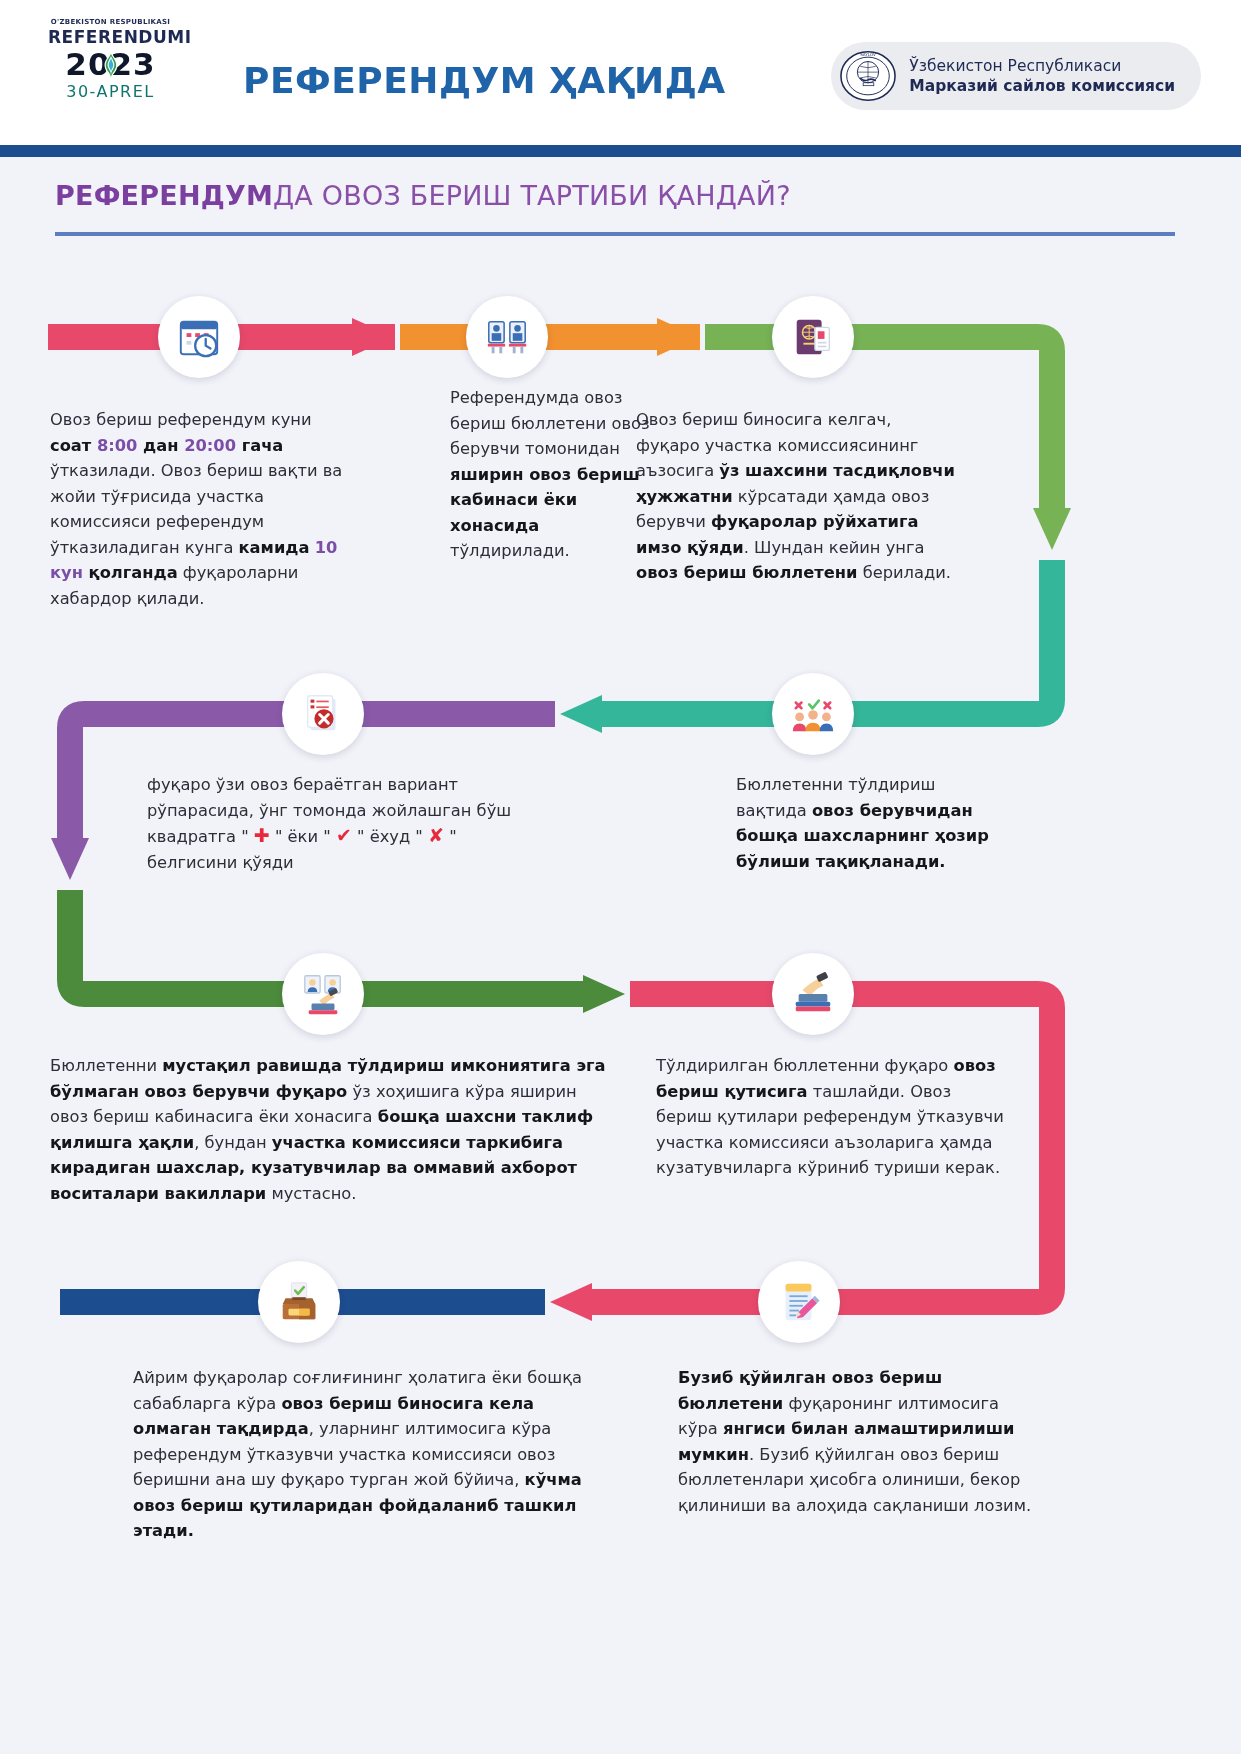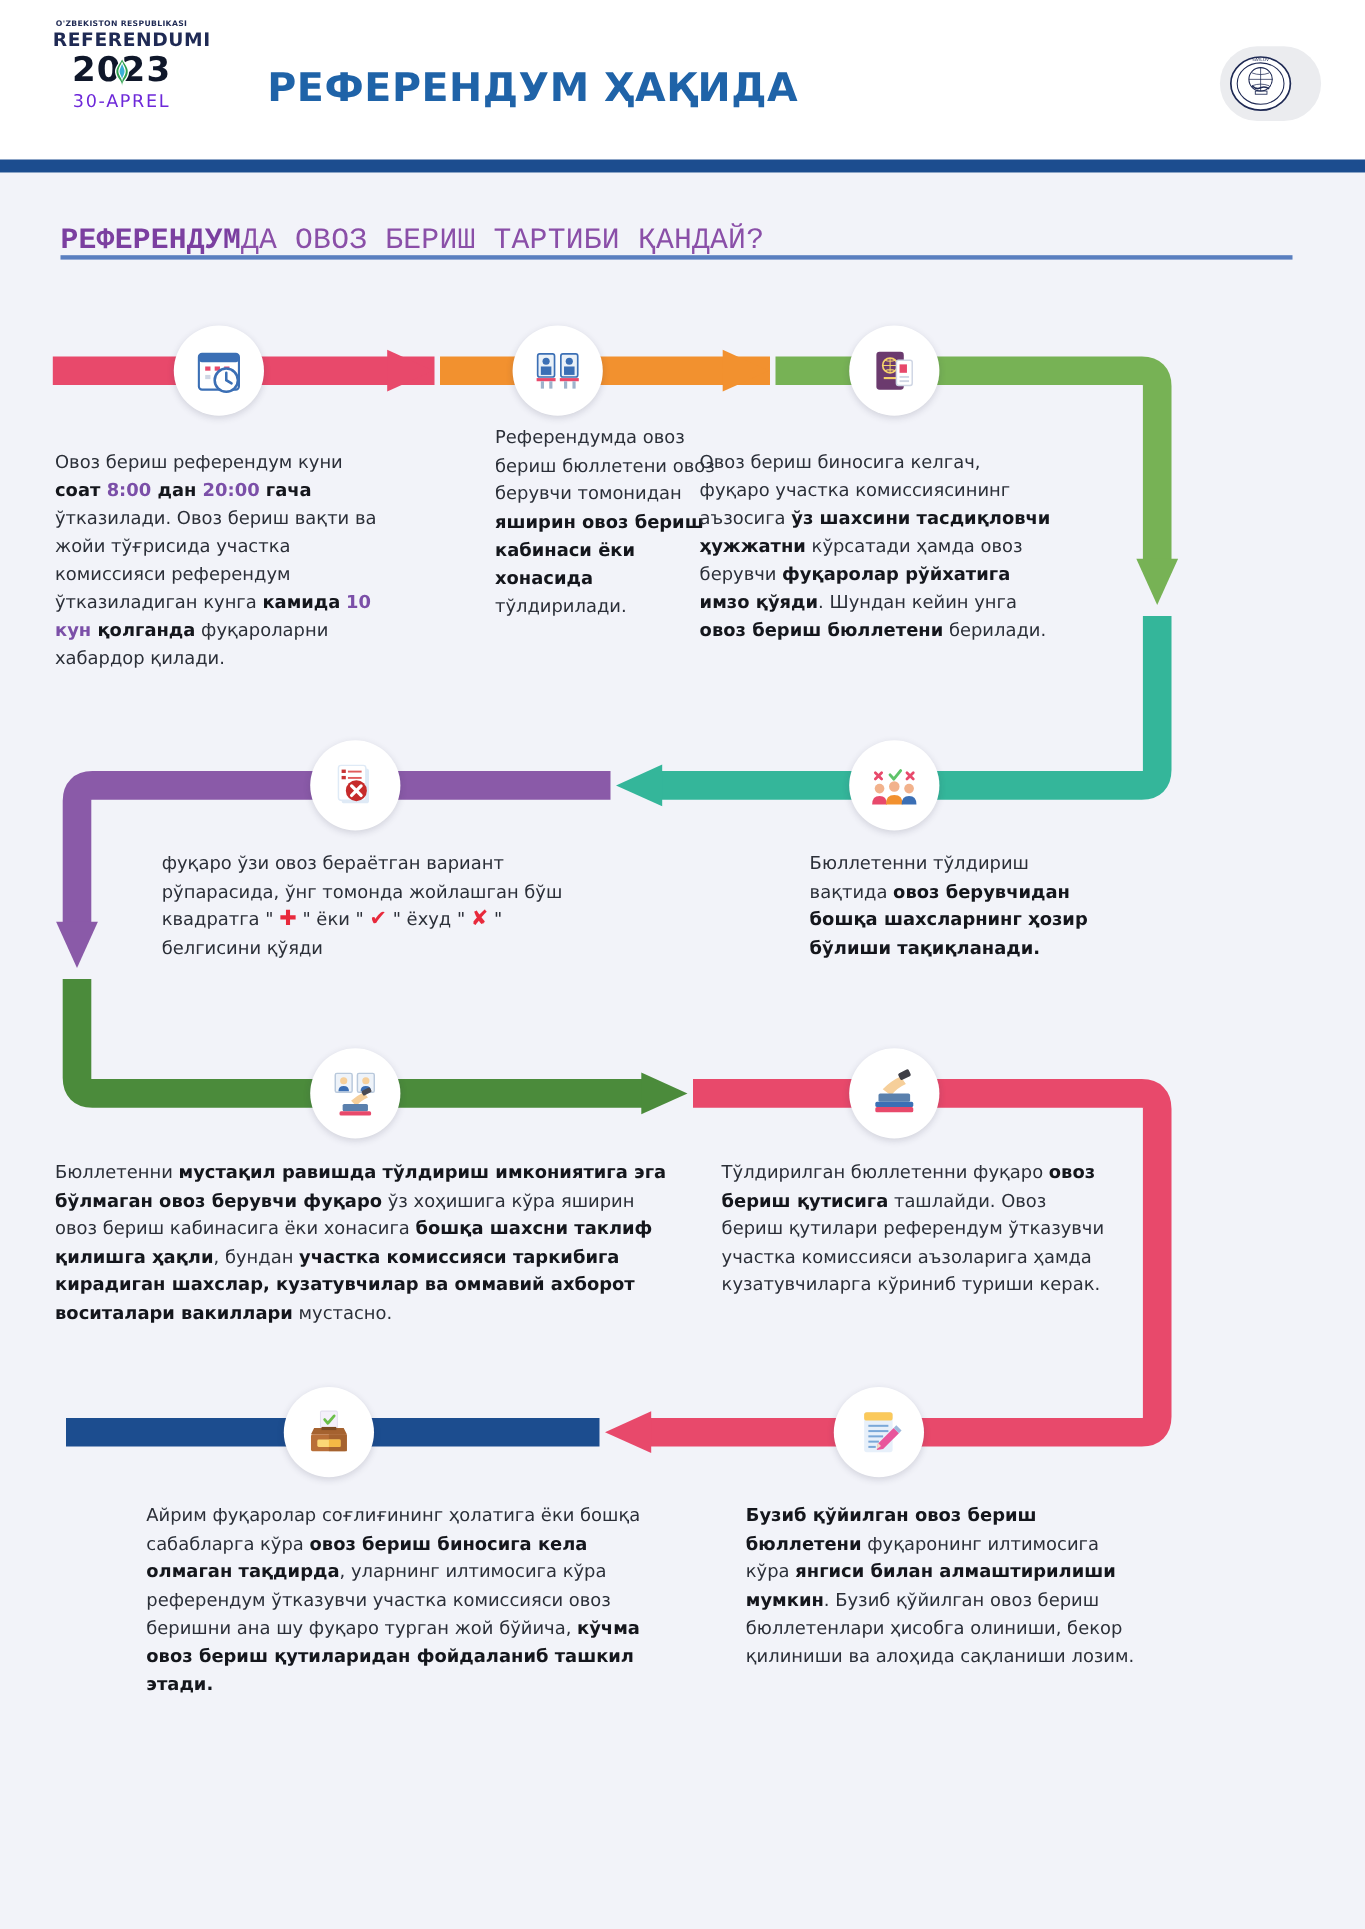--- a/index.html
+++ b/index.html
@@ -123,6 +123,10 @@
       <rect x="25" y="37" width="11" height="3" fill="none" stroke="#1f2a54" stroke-width=".8"></rect>
       <text x="30" y="9" font-size="4.2" fill="#1f2a54" text-anchor="middle" font-family="DejaVu Sans, sans-serif">SAYLOV</text>
     </svg>
+    <div>
+      <div class="cec-text-1">Ўзбекистон Республикаси</div>
+      <div class="cec-text-2">Марказий сайлов комиссияси</div>
+    </div>
   </div>
 </div>
 <div class="header-rule"></div>

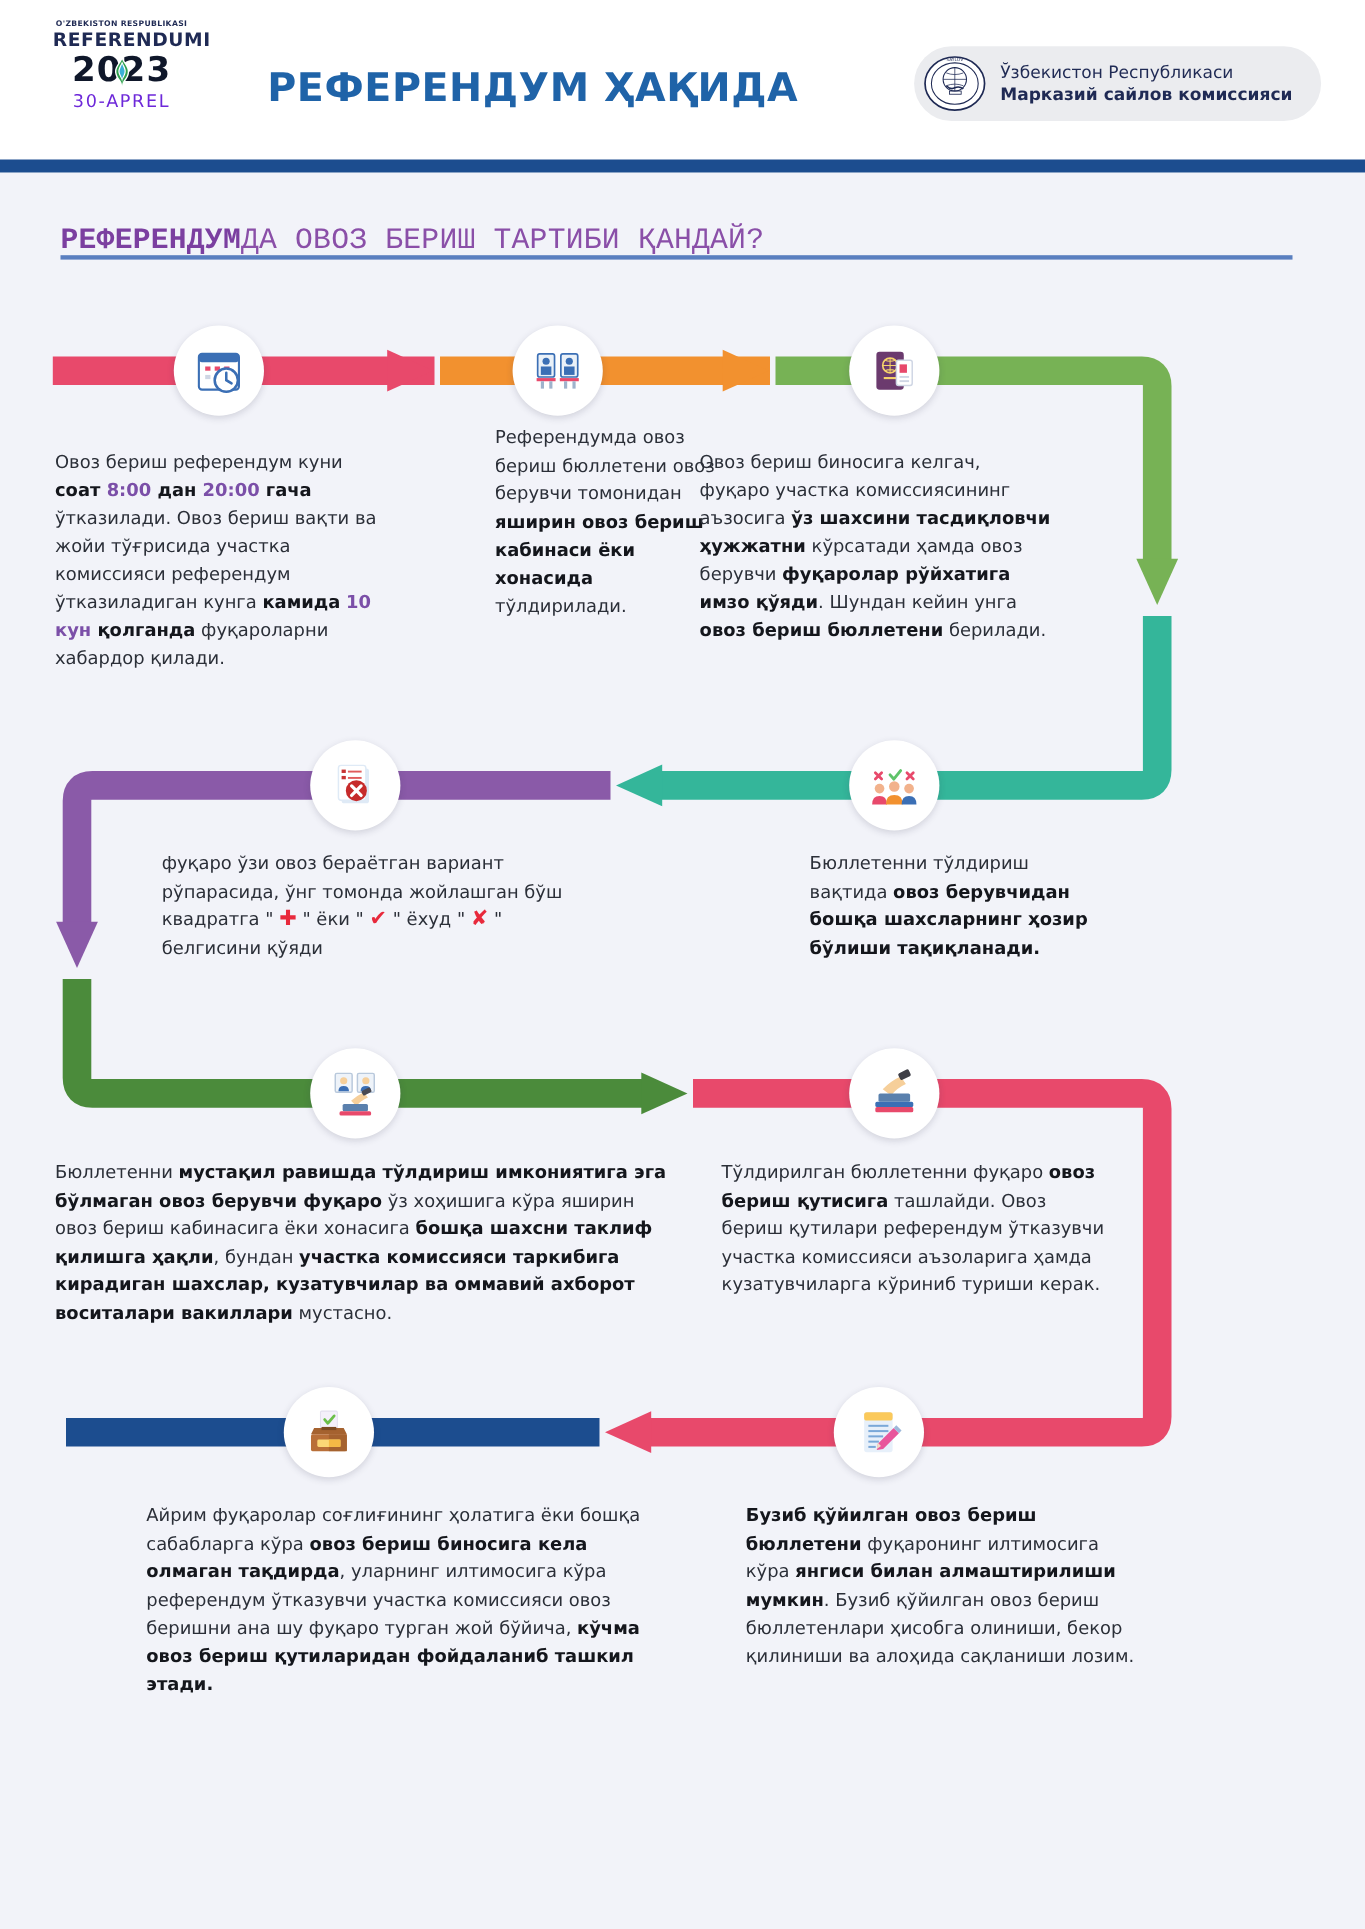--- a/index.html
+++ b/index.html
@@ -37,7 +37,7 @@
     transform:translateX(-11px);
   }
   .logo-date {
-    font-size:16px; letter-spacing:1.5px; color:#6d28d9; margin-top:1px;
+    font-size:16px; letter-spacing:1.5px; color:#0f766e; margin-top:1px;
   }
   .header-title {
     position:absolute; left:243px; top:60px;

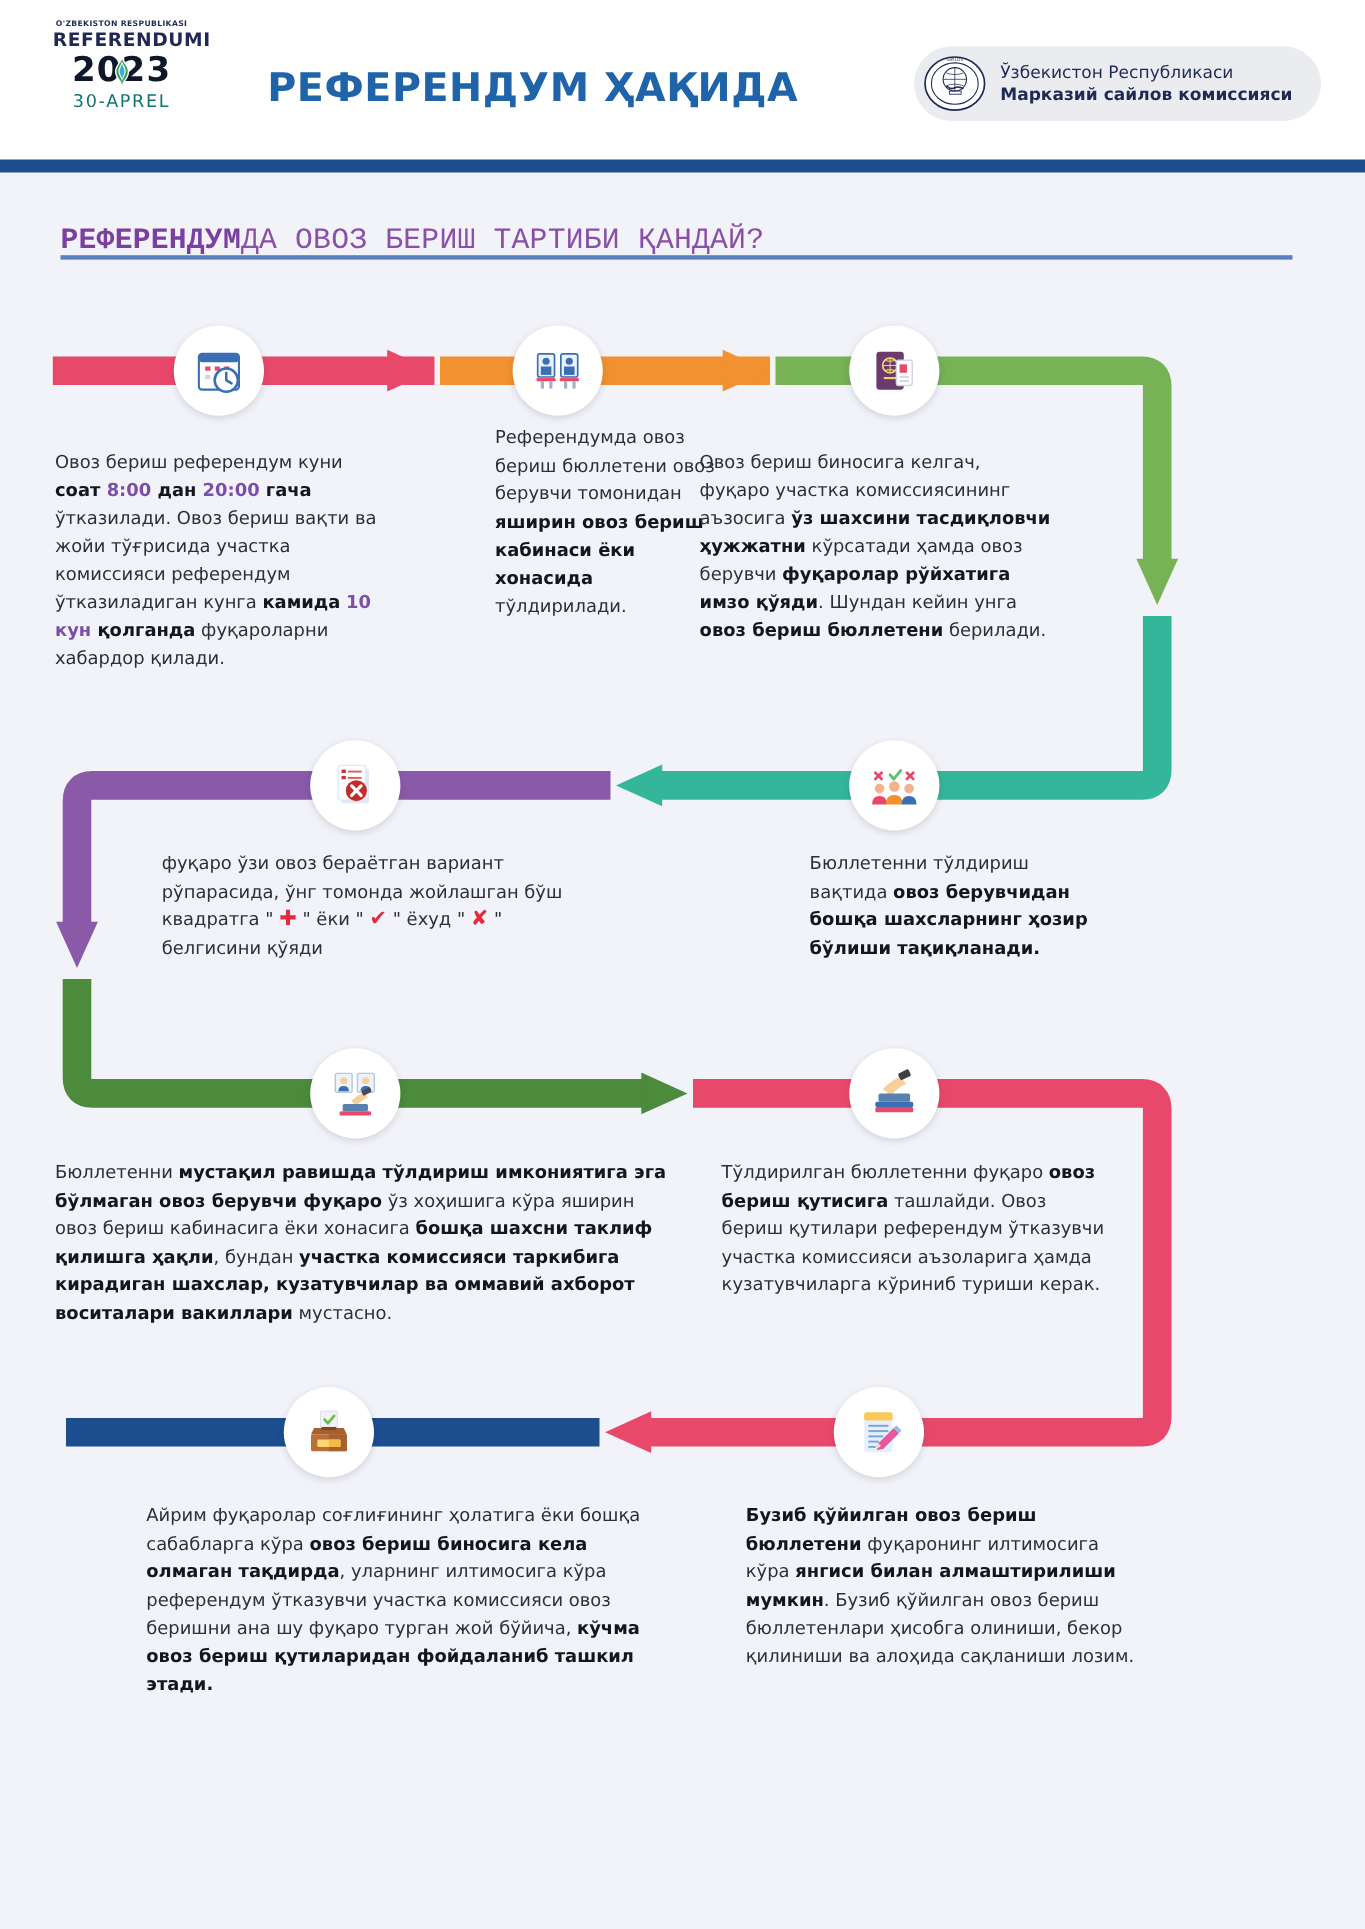--- a/index.html
+++ b/index.html
@@ -62,8 +62,8 @@
     background:#f2f3f9;
   }
   .sec-title {
-    position:absolute; left:55px; top:204px;
-    font-size:27px; color:#8a4fa8; letter-spacing:.2px;font-family:Liberation Mono, monospace;
+    position:absolute; left:55px; top:180px;
+    font-size:27px; color:#8a4fa8; letter-spacing:.2px;
   }
   .sec-title b { font-weight:bold; color:#7b3fa0; }
   .sec-rule {

